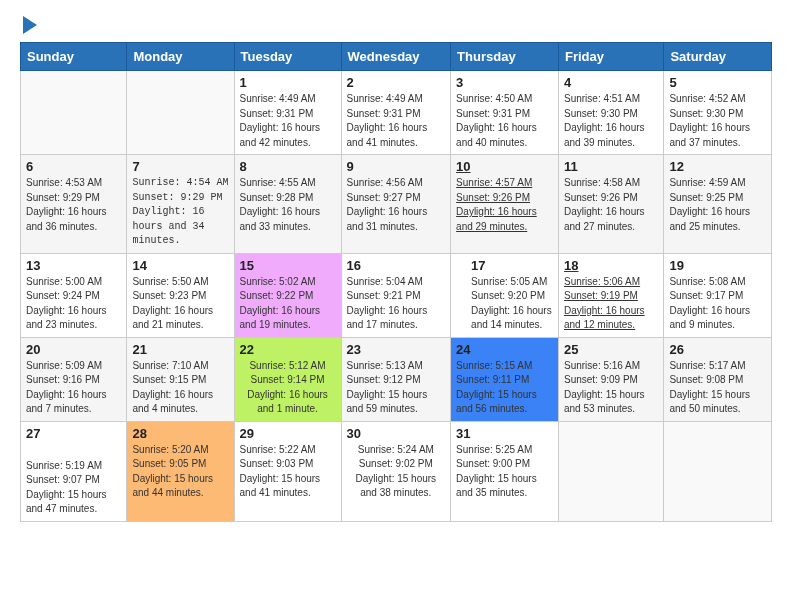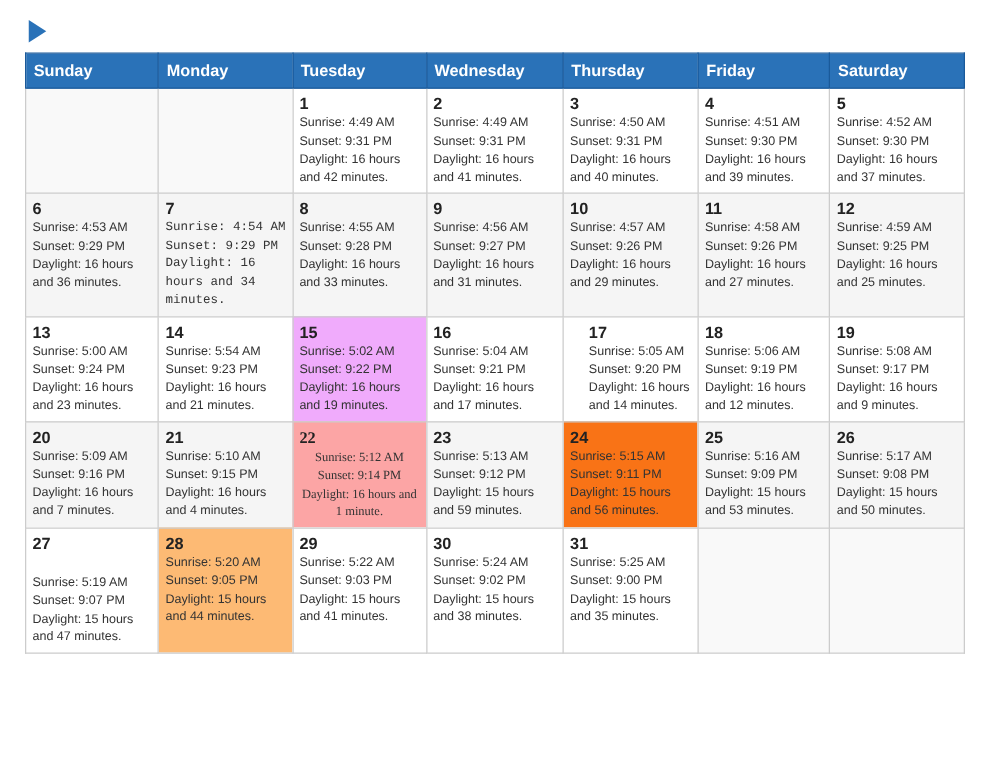--- a/index.html
+++ b/index.html
@@ -177,7 +177,7 @@
 Sunset: 9:27 PM
 Daylight: 16 hours and 31 minutes.</div>
           </td>
-          <td style="background: rgb(245, 245, 245);">
+          <td style="background: rgb(245, 245, 245); text-decoration: underline;">
             <span class="day-num">10</span>
             <div class="day-info" style="white-space: pre-line;">Sunrise: 4:57 AM
 Sunset: 9:26 PM

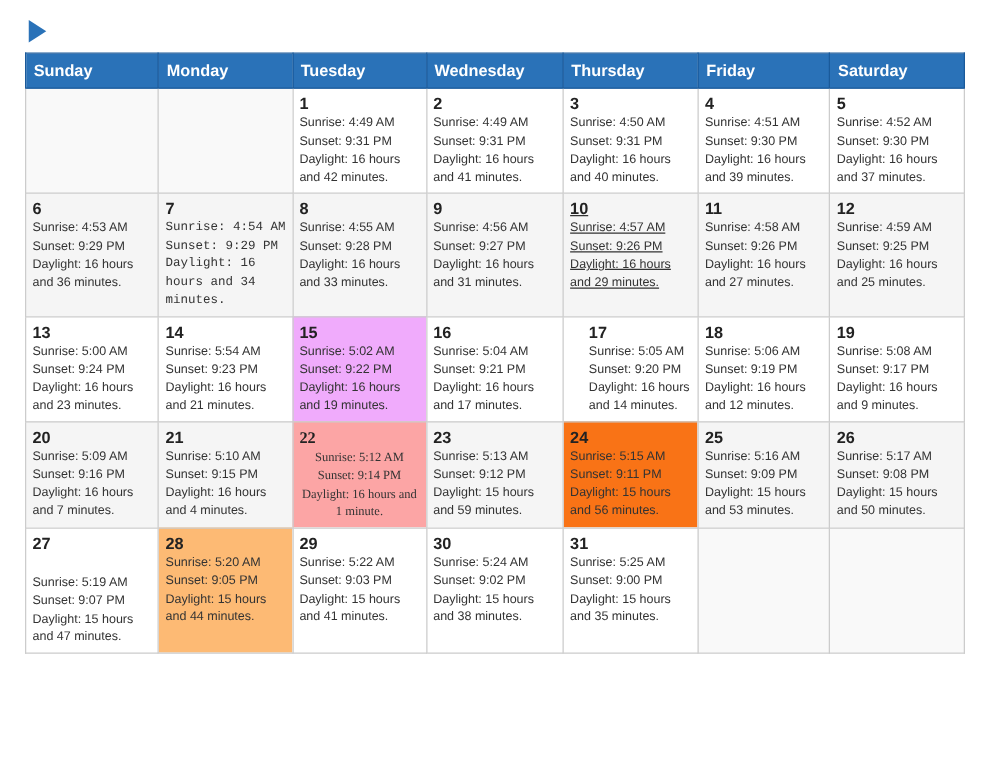--- a/index.html
+++ b/index.html
@@ -227,7 +227,7 @@
 Sunset: 9:20 PM
 Daylight: 16 hours and 14 minutes.</div>
           </td>
-          <td style="background: rgb(255, 255, 255);">
+          <td style="background: rgb(255, 255, 255); text-decoration: underline;">
             <span class="day-num">18</span>
             <div class="day-info" style="white-space: pre-line;">Sunrise: 5:06 AM
 Sunset: 9:19 PM

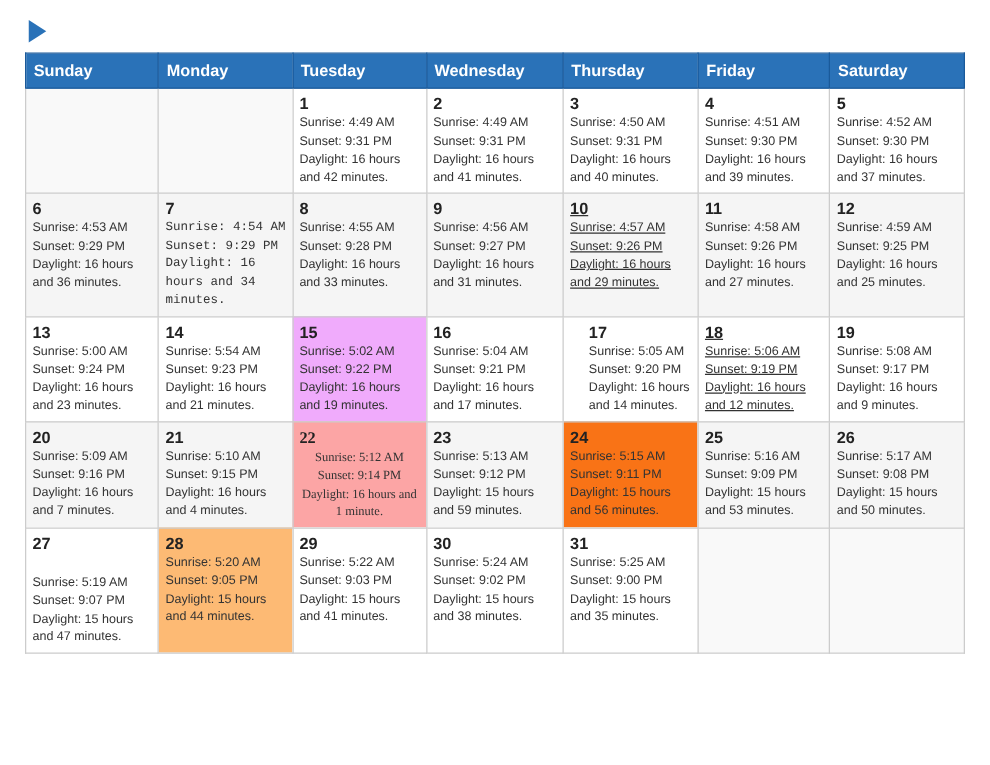--- a/index.html
+++ b/index.html
@@ -205,7 +205,7 @@
           </td>
           <td style="background: rgb(255, 255, 255);">
             <span class="day-num">14</span>
-            <div class="day-info" style="white-space: pre-line;">Sunrise: 5:54 AM
+            <div class="day-info" style="white-space: pre-line;">Sunrise: 5:50 AM
 Sunset: 9:23 PM
 Daylight: 16 hours and 21 minutes.</div>
           </td>

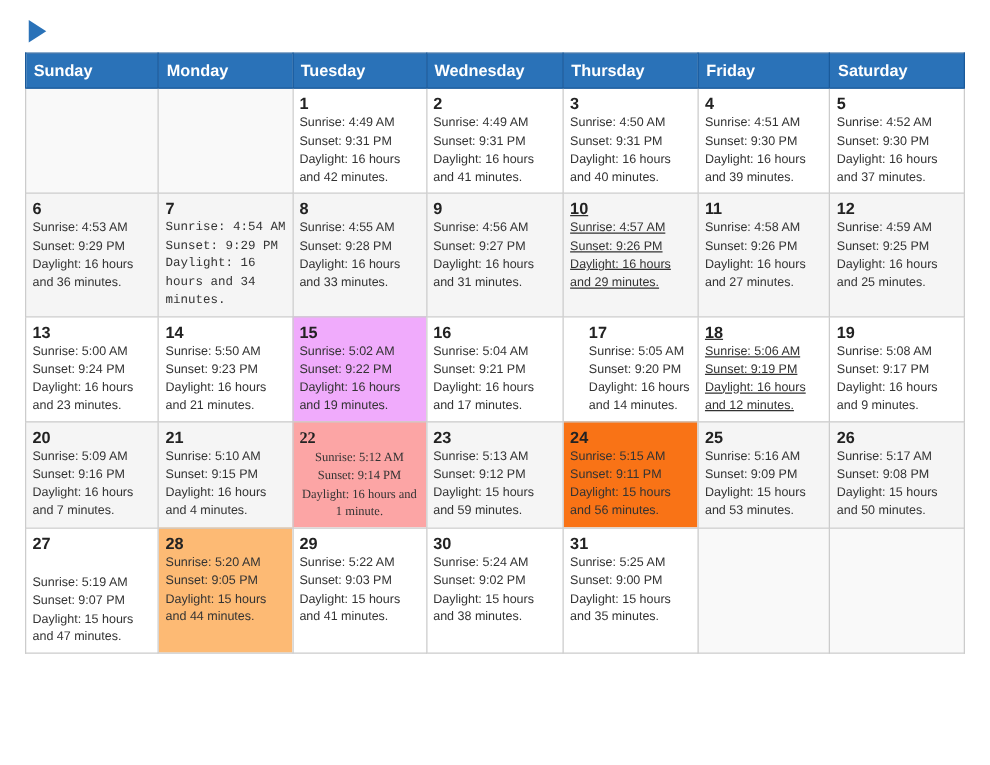--- a/index.html
+++ b/index.html
@@ -253,7 +253,7 @@
 Sunset: 9:15 PM
 Daylight: 16 hours and 4 minutes.</div>
           </td>
-          <td style="background: #fca5a5; font-family: Liberation Serif, serif;">
+          <td style="background: #bef264;">
             <span class="day-num">22</span>
             <div class="day-info" style="white-space: pre-line; text-align: center;">Sunrise: 5:12 AM
 Sunset: 9:14 PM

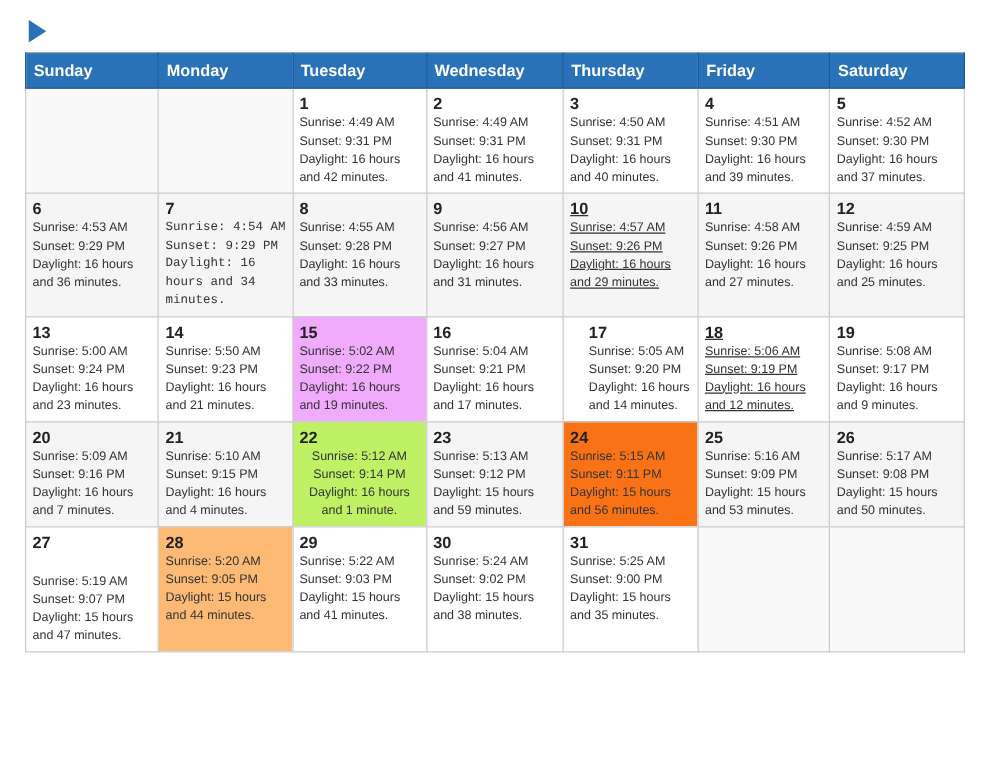--- a/index.html
+++ b/index.html
@@ -265,7 +265,7 @@
 Sunset: 9:12 PM
 Daylight: 15 hours and 59 minutes.</div>
           </td>
-          <td style="background: #f97316;">
+          <td style="background: #3b82f6;">
             <span class="day-num">24</span>
             <div class="day-info" style="white-space: pre-line;">Sunrise: 5:15 AM
 Sunset: 9:11 PM

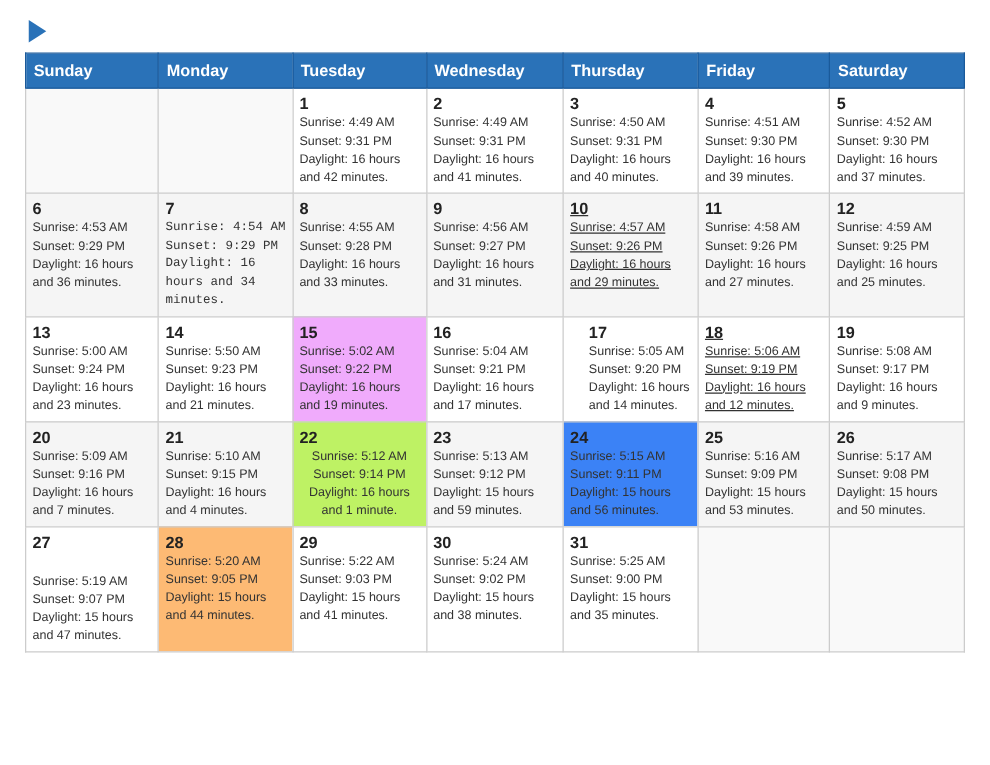--- a/index.html
+++ b/index.html
@@ -249,7 +249,7 @@
           </td>
           <td style="background: rgb(245, 245, 245);">
             <span class="day-num">21</span>
-            <div class="day-info" style="white-space: pre-line;">Sunrise: 5:10 AM
+            <div class="day-info" style="white-space: pre-line;">Sunrise: 7:10 AM
 Sunset: 9:15 PM
 Daylight: 16 hours and 4 minutes.</div>
           </td>

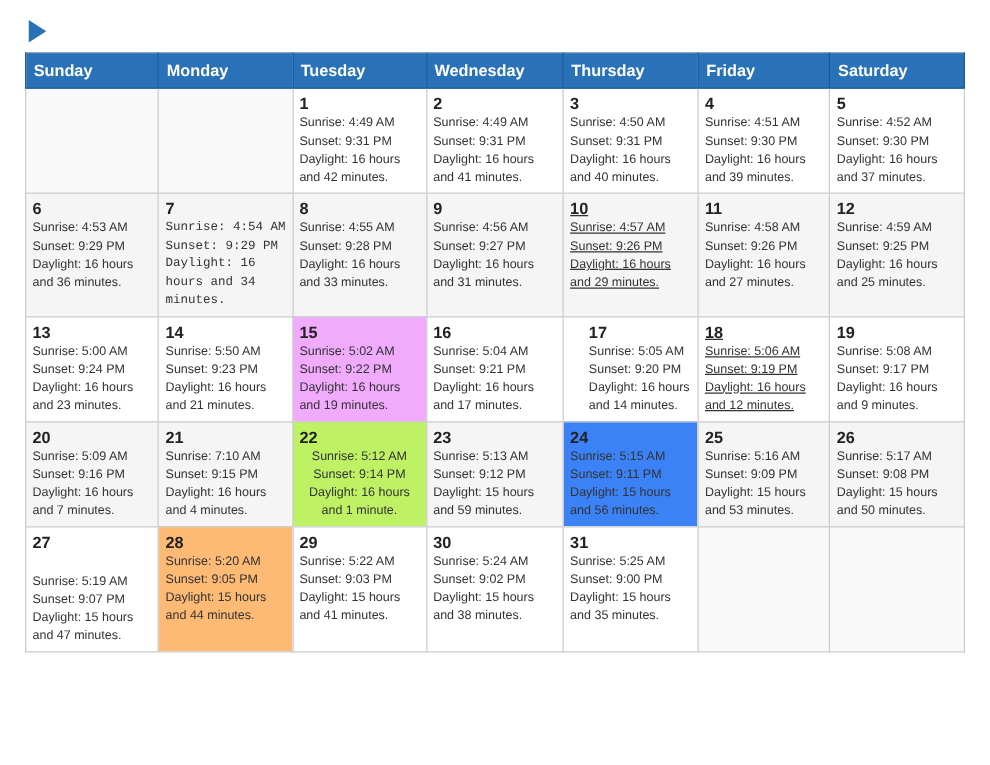--- a/index.html
+++ b/index.html
@@ -305,7 +305,7 @@
           </td>
           <td style="background: rgb(255, 255, 255);">
             <span class="day-num">30</span>
-            <div class="day-info" style="white-space: pre-line;">Sunrise: 5:24 AM
+            <div class="day-info" style="white-space: pre-line; text-align: center;">Sunrise: 5:24 AM
 Sunset: 9:02 PM
 Daylight: 15 hours and 38 minutes.</div>
           </td>

